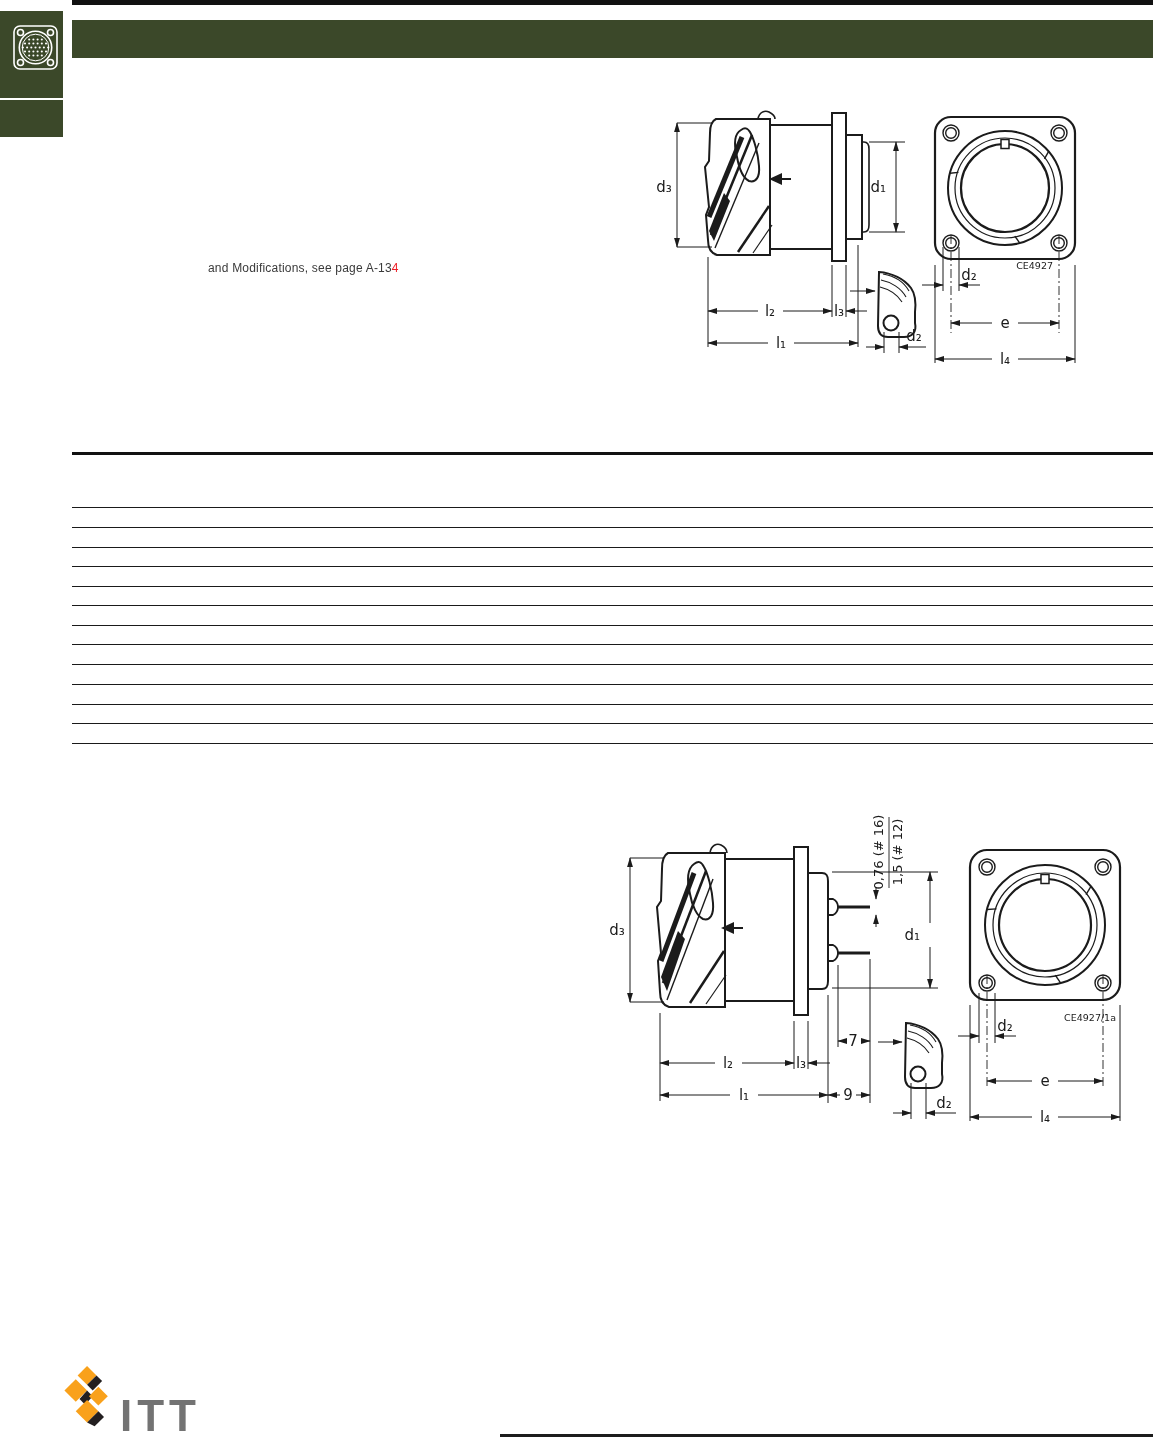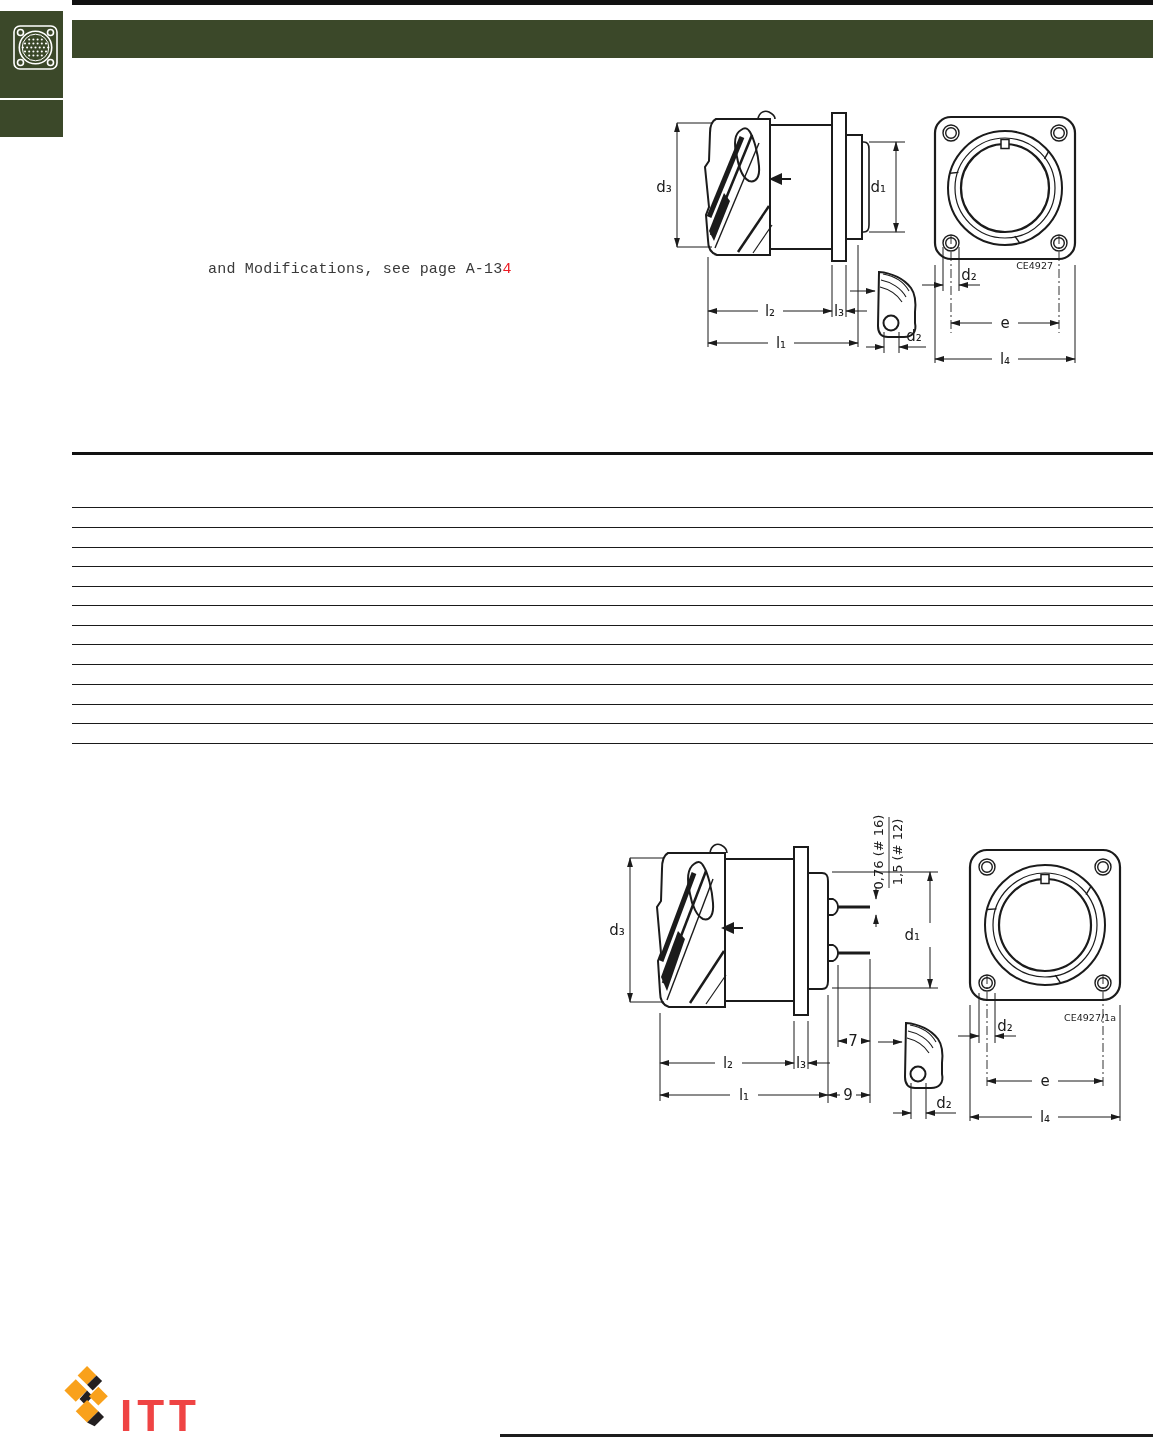--- a/index.html
+++ b/index.html
@@ -13,7 +13,7 @@
   .side-block-1{position:absolute;left:0;top:11px;width:63px;height:87px;background:#3B4829;}
   .side-block-2{position:absolute;left:0;top:100px;width:63px;height:37px;background:#3B4829;}
   
-  .note{position:absolute;left:208px;top:261px;font-size:15px;color:#3a3a3a;letter-spacing:0.2px;white-space:nowrap;font-family:Liberation Mono, monospace;}
+  .note{position:absolute;left:208px;top:261px;font-size:12px;color:#3a3a3a;letter-spacing:0.2px;white-space:nowrap;}
   .note .red{color:#ED1C24;}
   
   .rule-thick{position:absolute;left:72px;width:1081px;height:3px;background:#111111;}

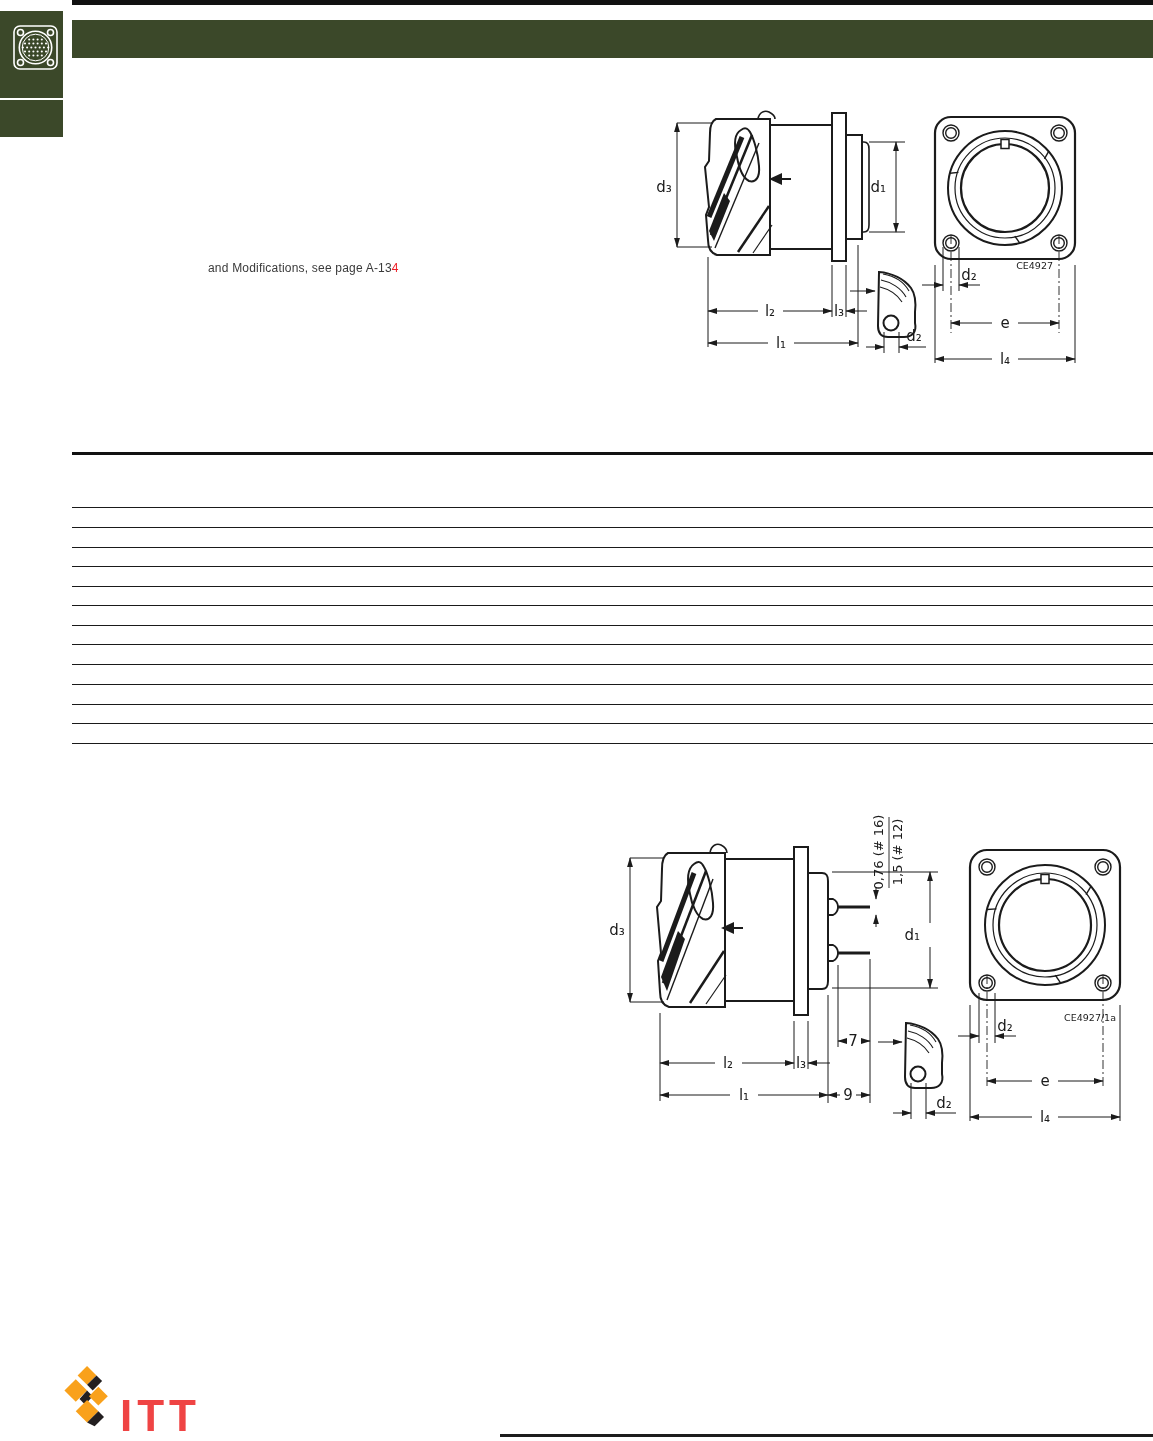--- a/index.html
+++ b/index.html
@@ -25,7 +25,7 @@
   
   .logo-mark{position:absolute;left:64px;top:1366px;}
   .logo-word{position:absolute;left:120px;top:1394px;font-size:44px;font-weight:700;
-    letter-spacing:5px;color:#ef4444;line-height:1;}
+    letter-spacing:5px;color:#737373;line-height:1;}
   .bottom-rule{position:absolute;left:500px;top:1434px;width:653px;height:2.5px;background:#1c1c1c;}
 </style>
 </head>

